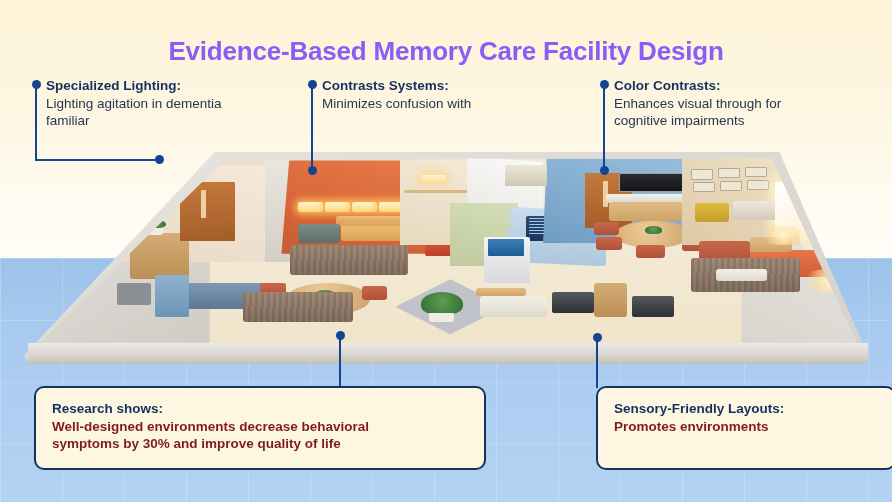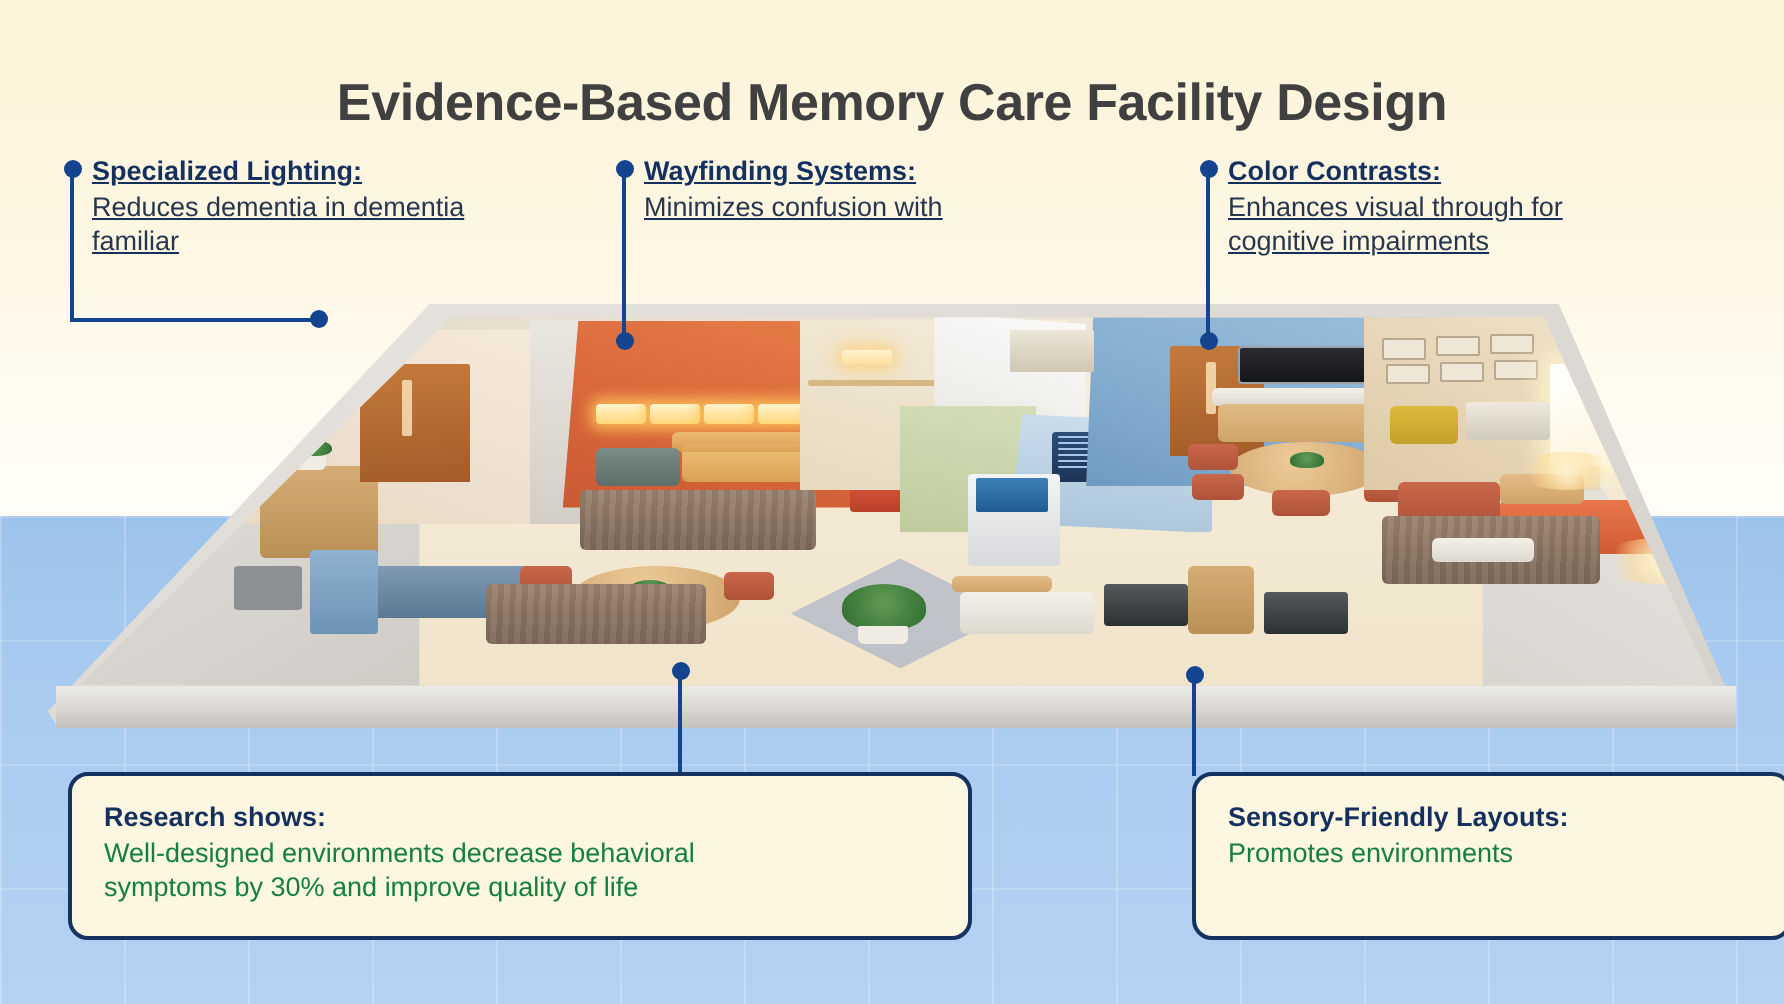--- a/index.html
+++ b/index.html
@@ -34,7 +34,7 @@
     position:absolute; left:0; top:36px; width:892px;
     text-align:center;
     font-size:26px; font-weight:bold; letter-spacing:-0.2px;
-    color:#404040;
+    color:#8b5cf6;
   }
 
   

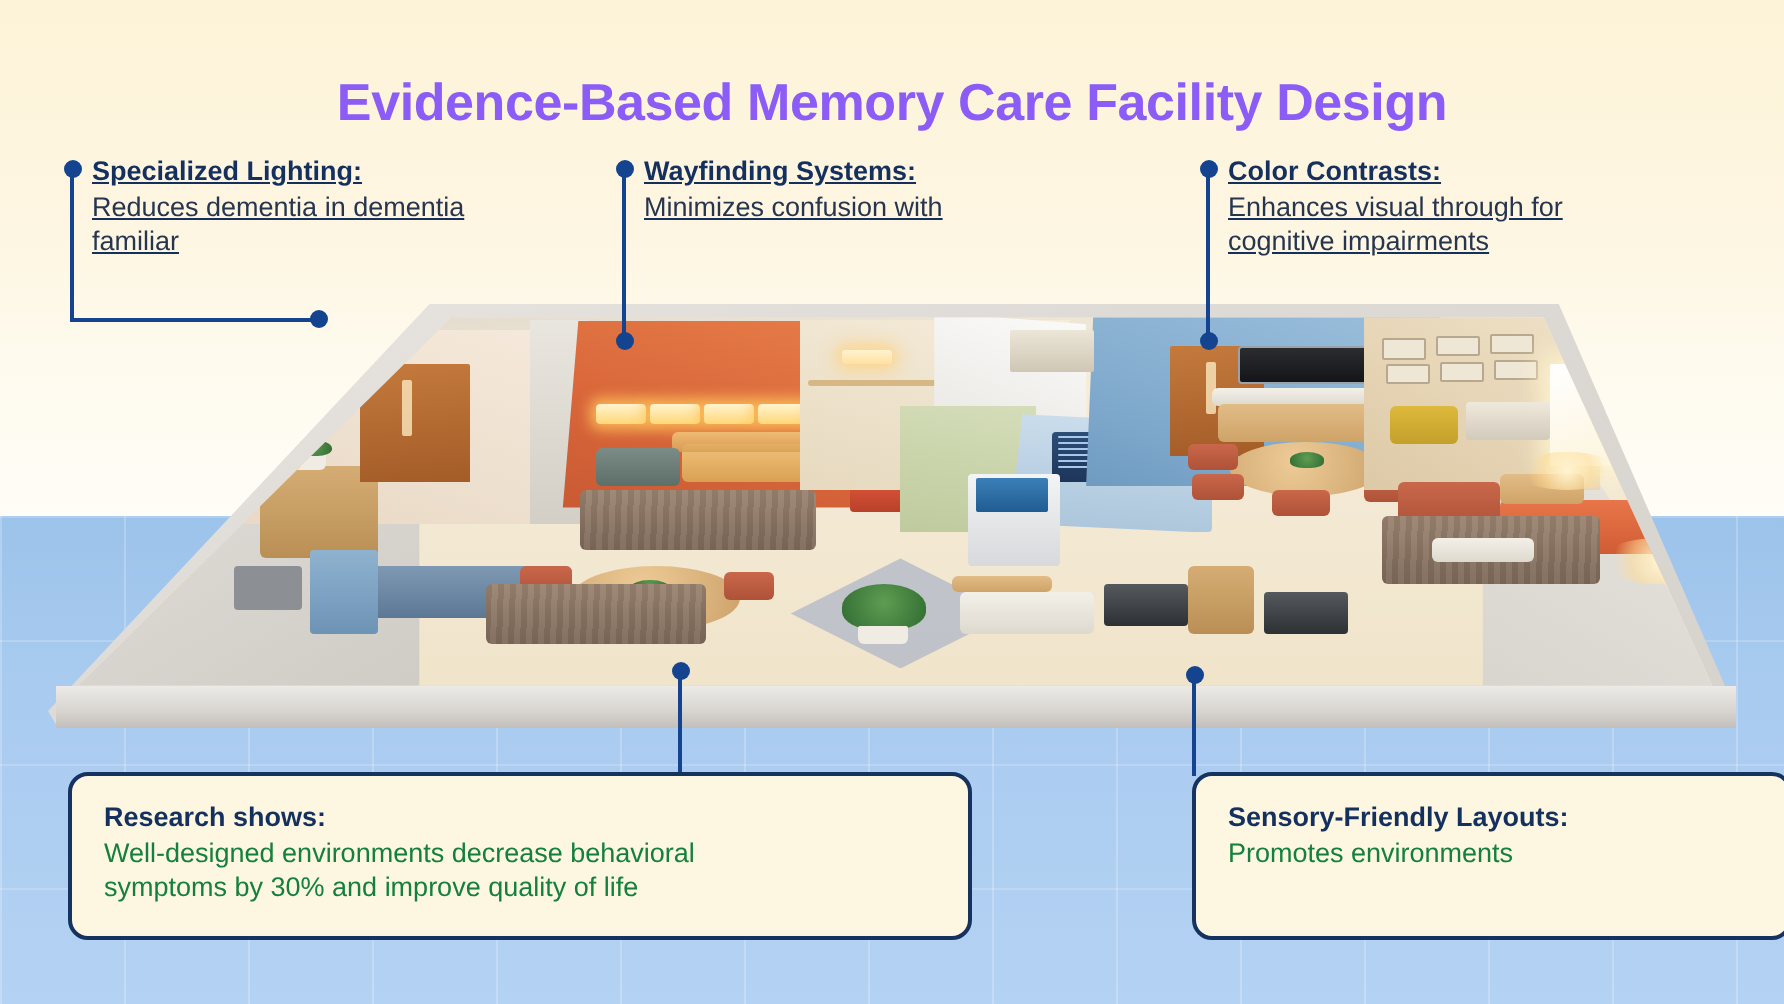--- a/index.html
+++ b/index.html
@@ -220,7 +220,7 @@
   .leader.v { width:2px; }
   .leader.h { height:2px; }
 
-  .label { position:absolute; color:#16305c;text-decoration:underline; }
+  .label { position:absolute; color:#16305c; }
   .label .ttl { font-size:13.5px; font-weight:bold; line-height:1.25; color:#14305e; }
   .label .sub { font-size:13.5px; line-height:1.26; color:#27364f; }
 

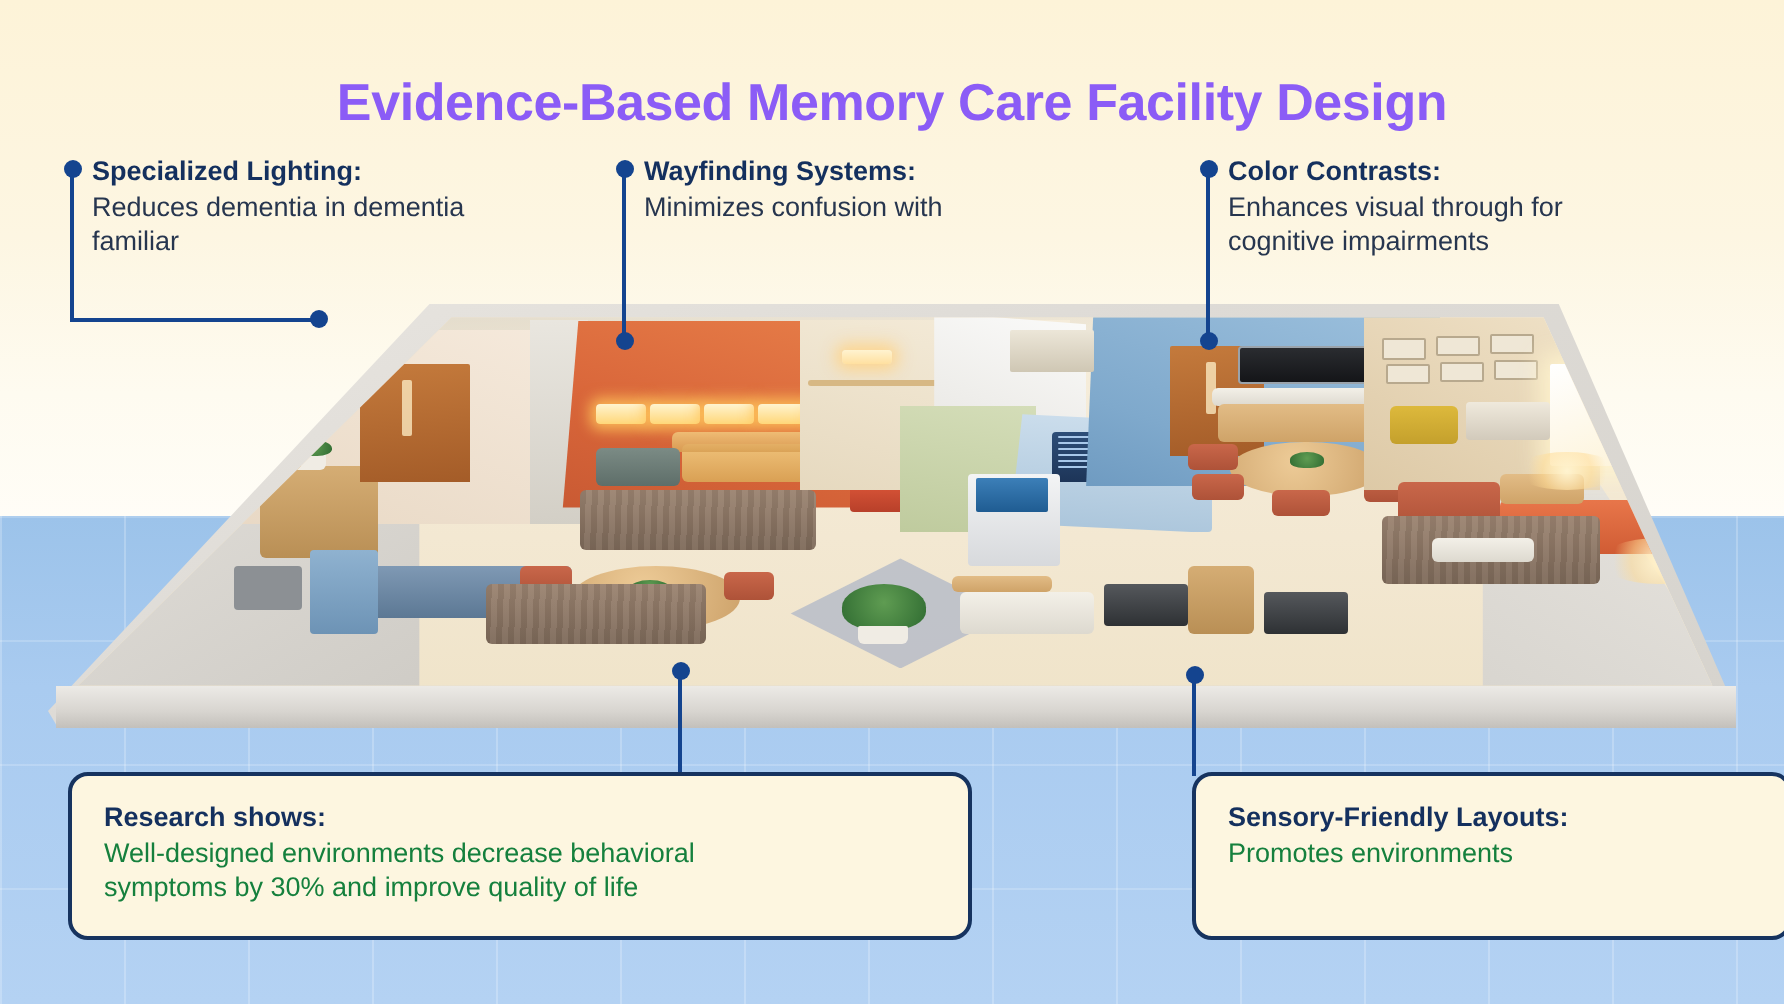--- a/index.html
+++ b/index.html
@@ -371,7 +371,7 @@
 
   <div class="accent-dot" style="left:308px;top:80px;"></div>
   <div class="label" style="left:322px;top:78px;width:252px;">
-    <div class="ttl">Wayfinding Systems:</div>
+    <div class="ttl">Contrasts Systems:</div>
     <div class="sub">Minimizes confusion with</div>
   </div>
   <div class="leader v" style="left:311px;top:88px;height:82px;"></div>

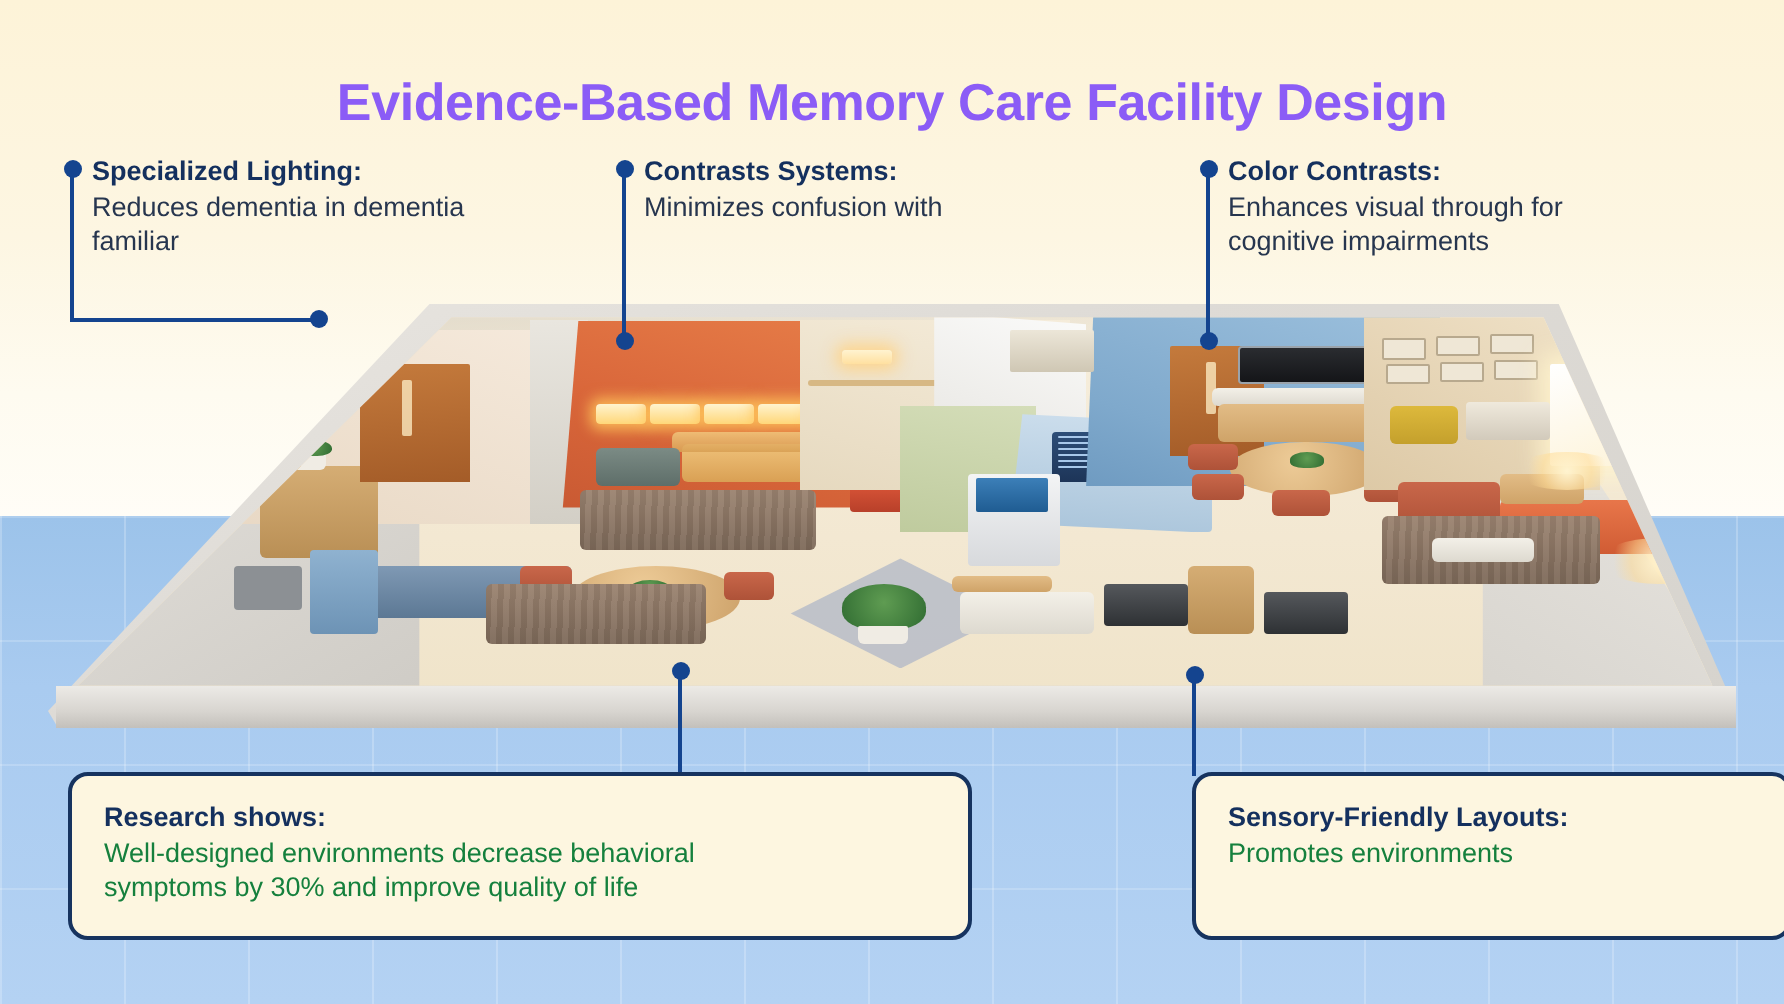--- a/index.html
+++ b/index.html
@@ -362,7 +362,7 @@
   <div class="accent-dot" style="left:32px;top:80px;"></div>
   <div class="label" style="left:46px;top:78px;width:262px;">
     <div class="ttl">Specialized Lighting:</div>
-    <div class="sub">Reduces dementia in dementia</div>
+    <div class="sub">Lighting agitation in dementia</div>
     <div class="sub">familiar</div>
   </div>
   <div class="leader v" style="left:35px;top:88px;height:72px;"></div>

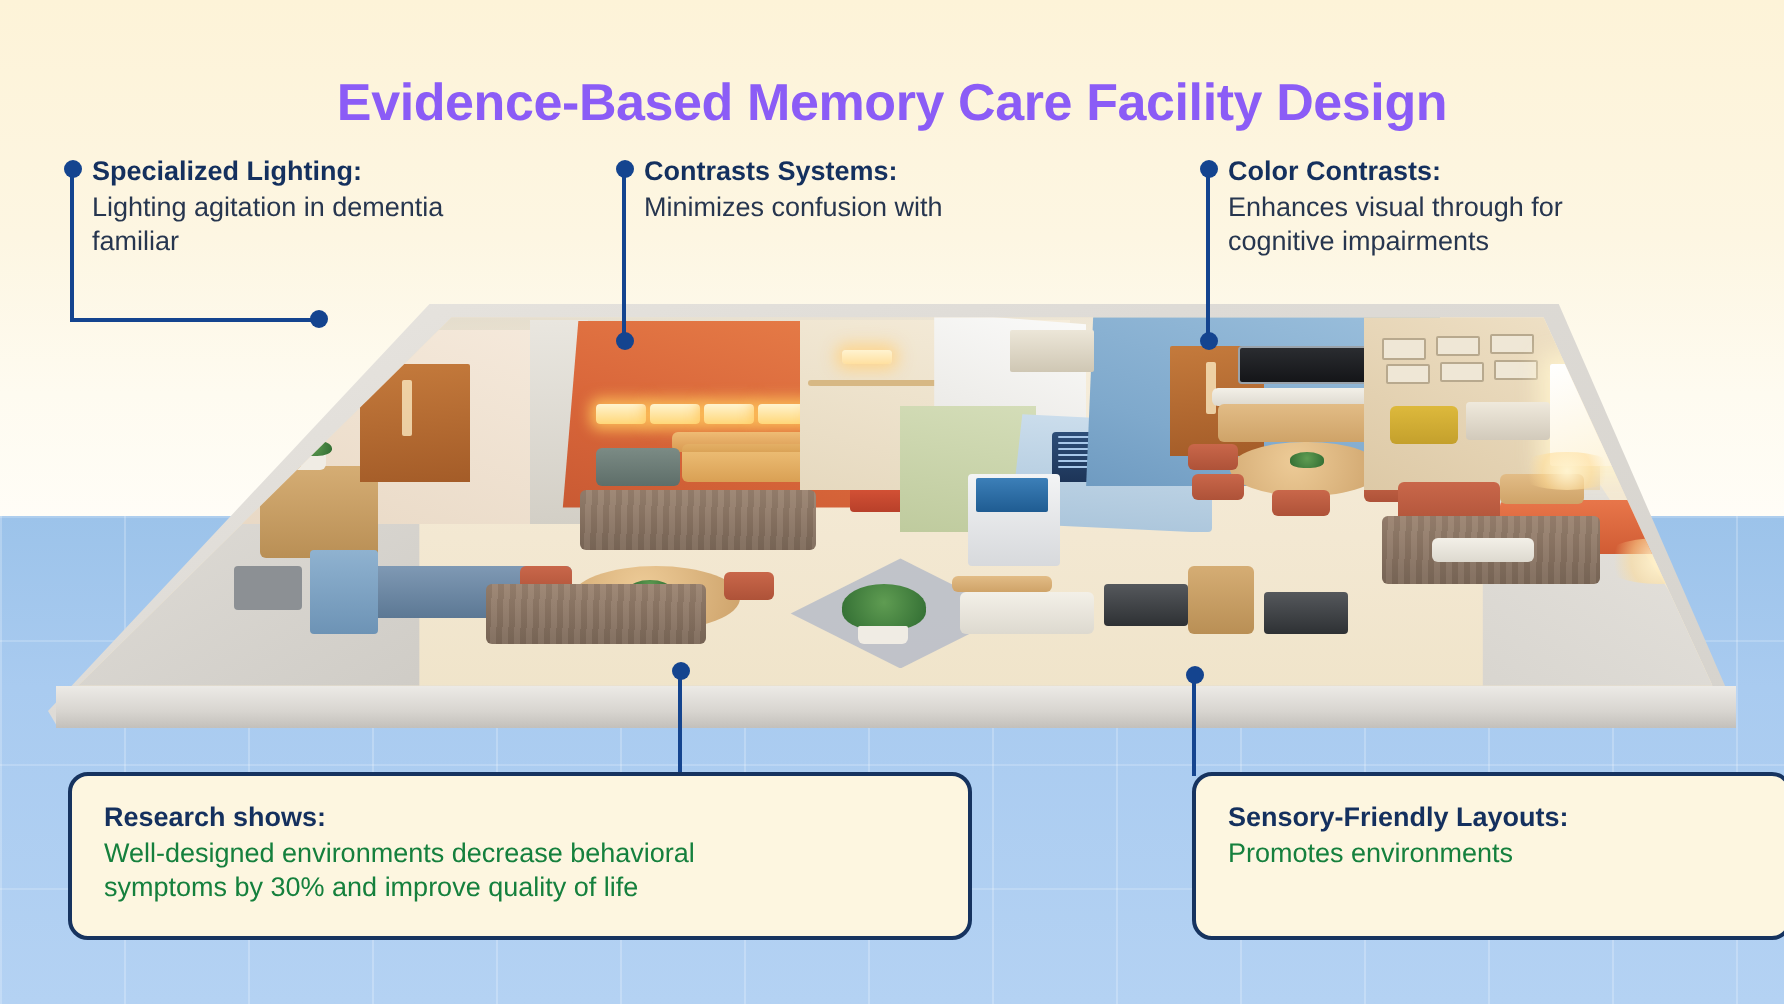--- a/index.html
+++ b/index.html
@@ -233,7 +233,7 @@
     padding:12px 0 13px 16px;
   }
   .box .ttl { font-size:13.5px; font-weight:bold; color:#14305e; line-height:1.3; }
-  .box .sub { font-size:13.5px; color:#15803d; line-height:1.32; }
+  .box .sub { font-size:13.5px; color:#7f1d1d; line-height:1.32;font-weight:bold; }
 </style>
 </head>
 <body>

